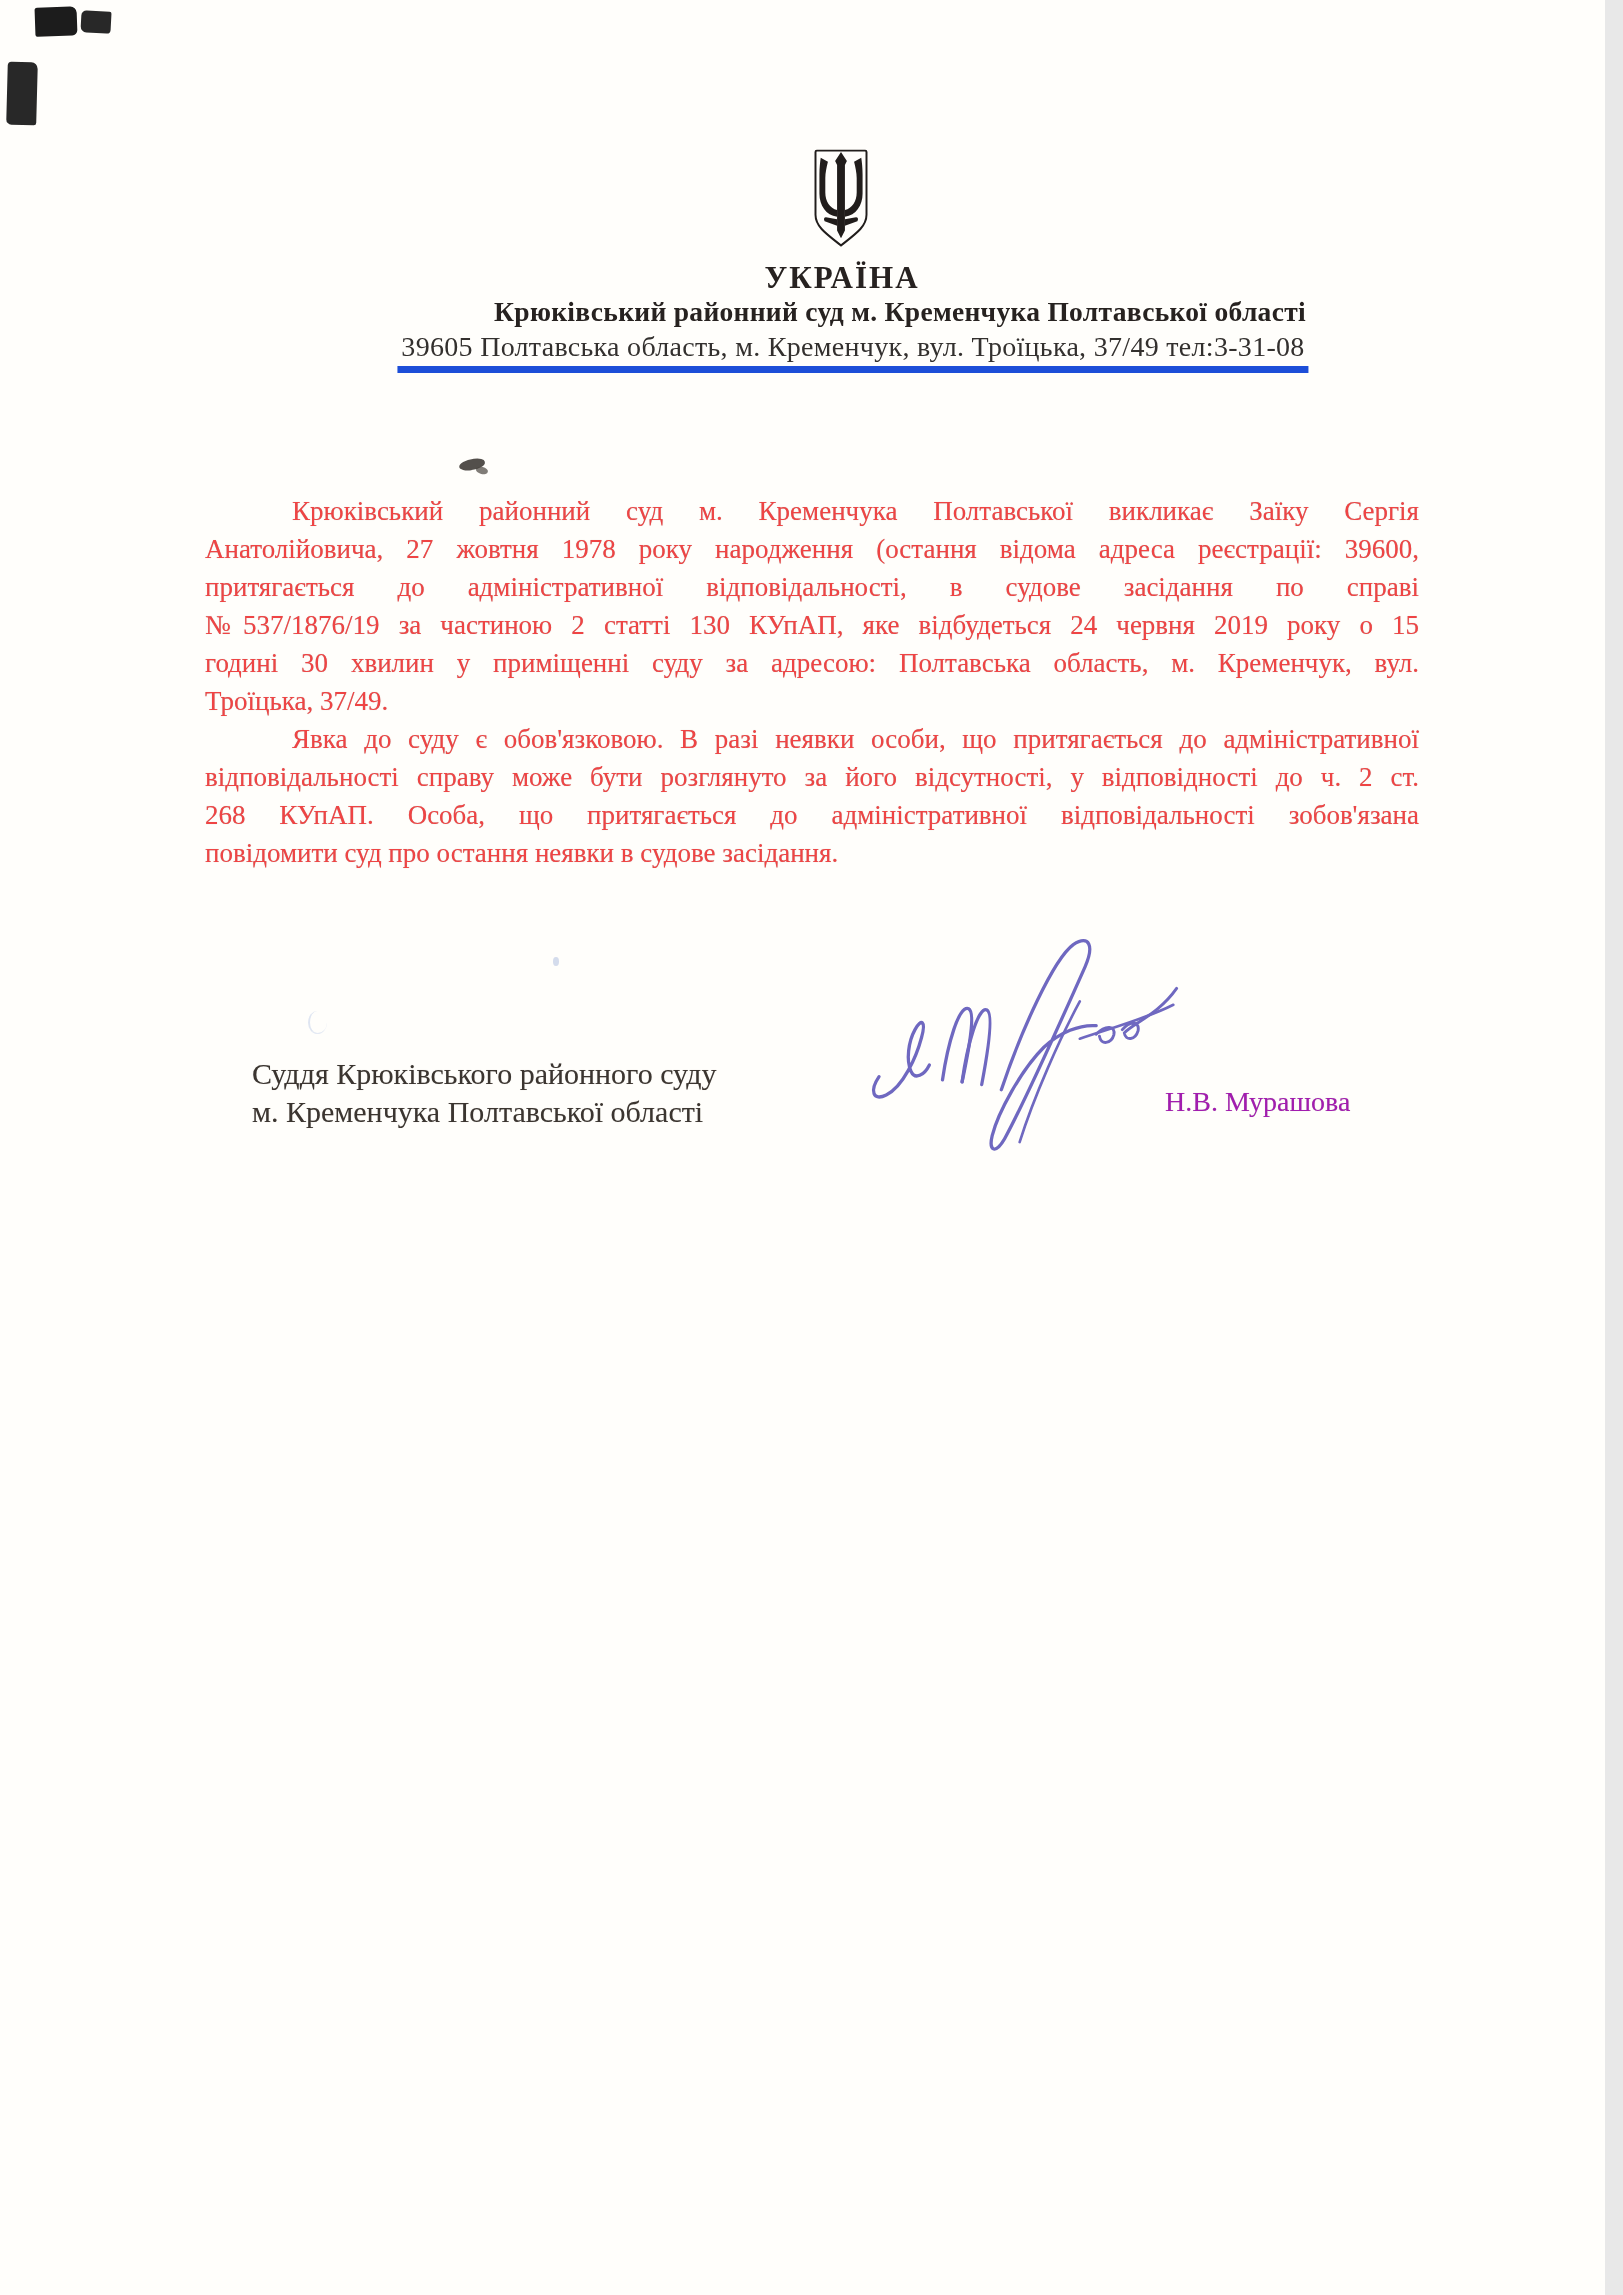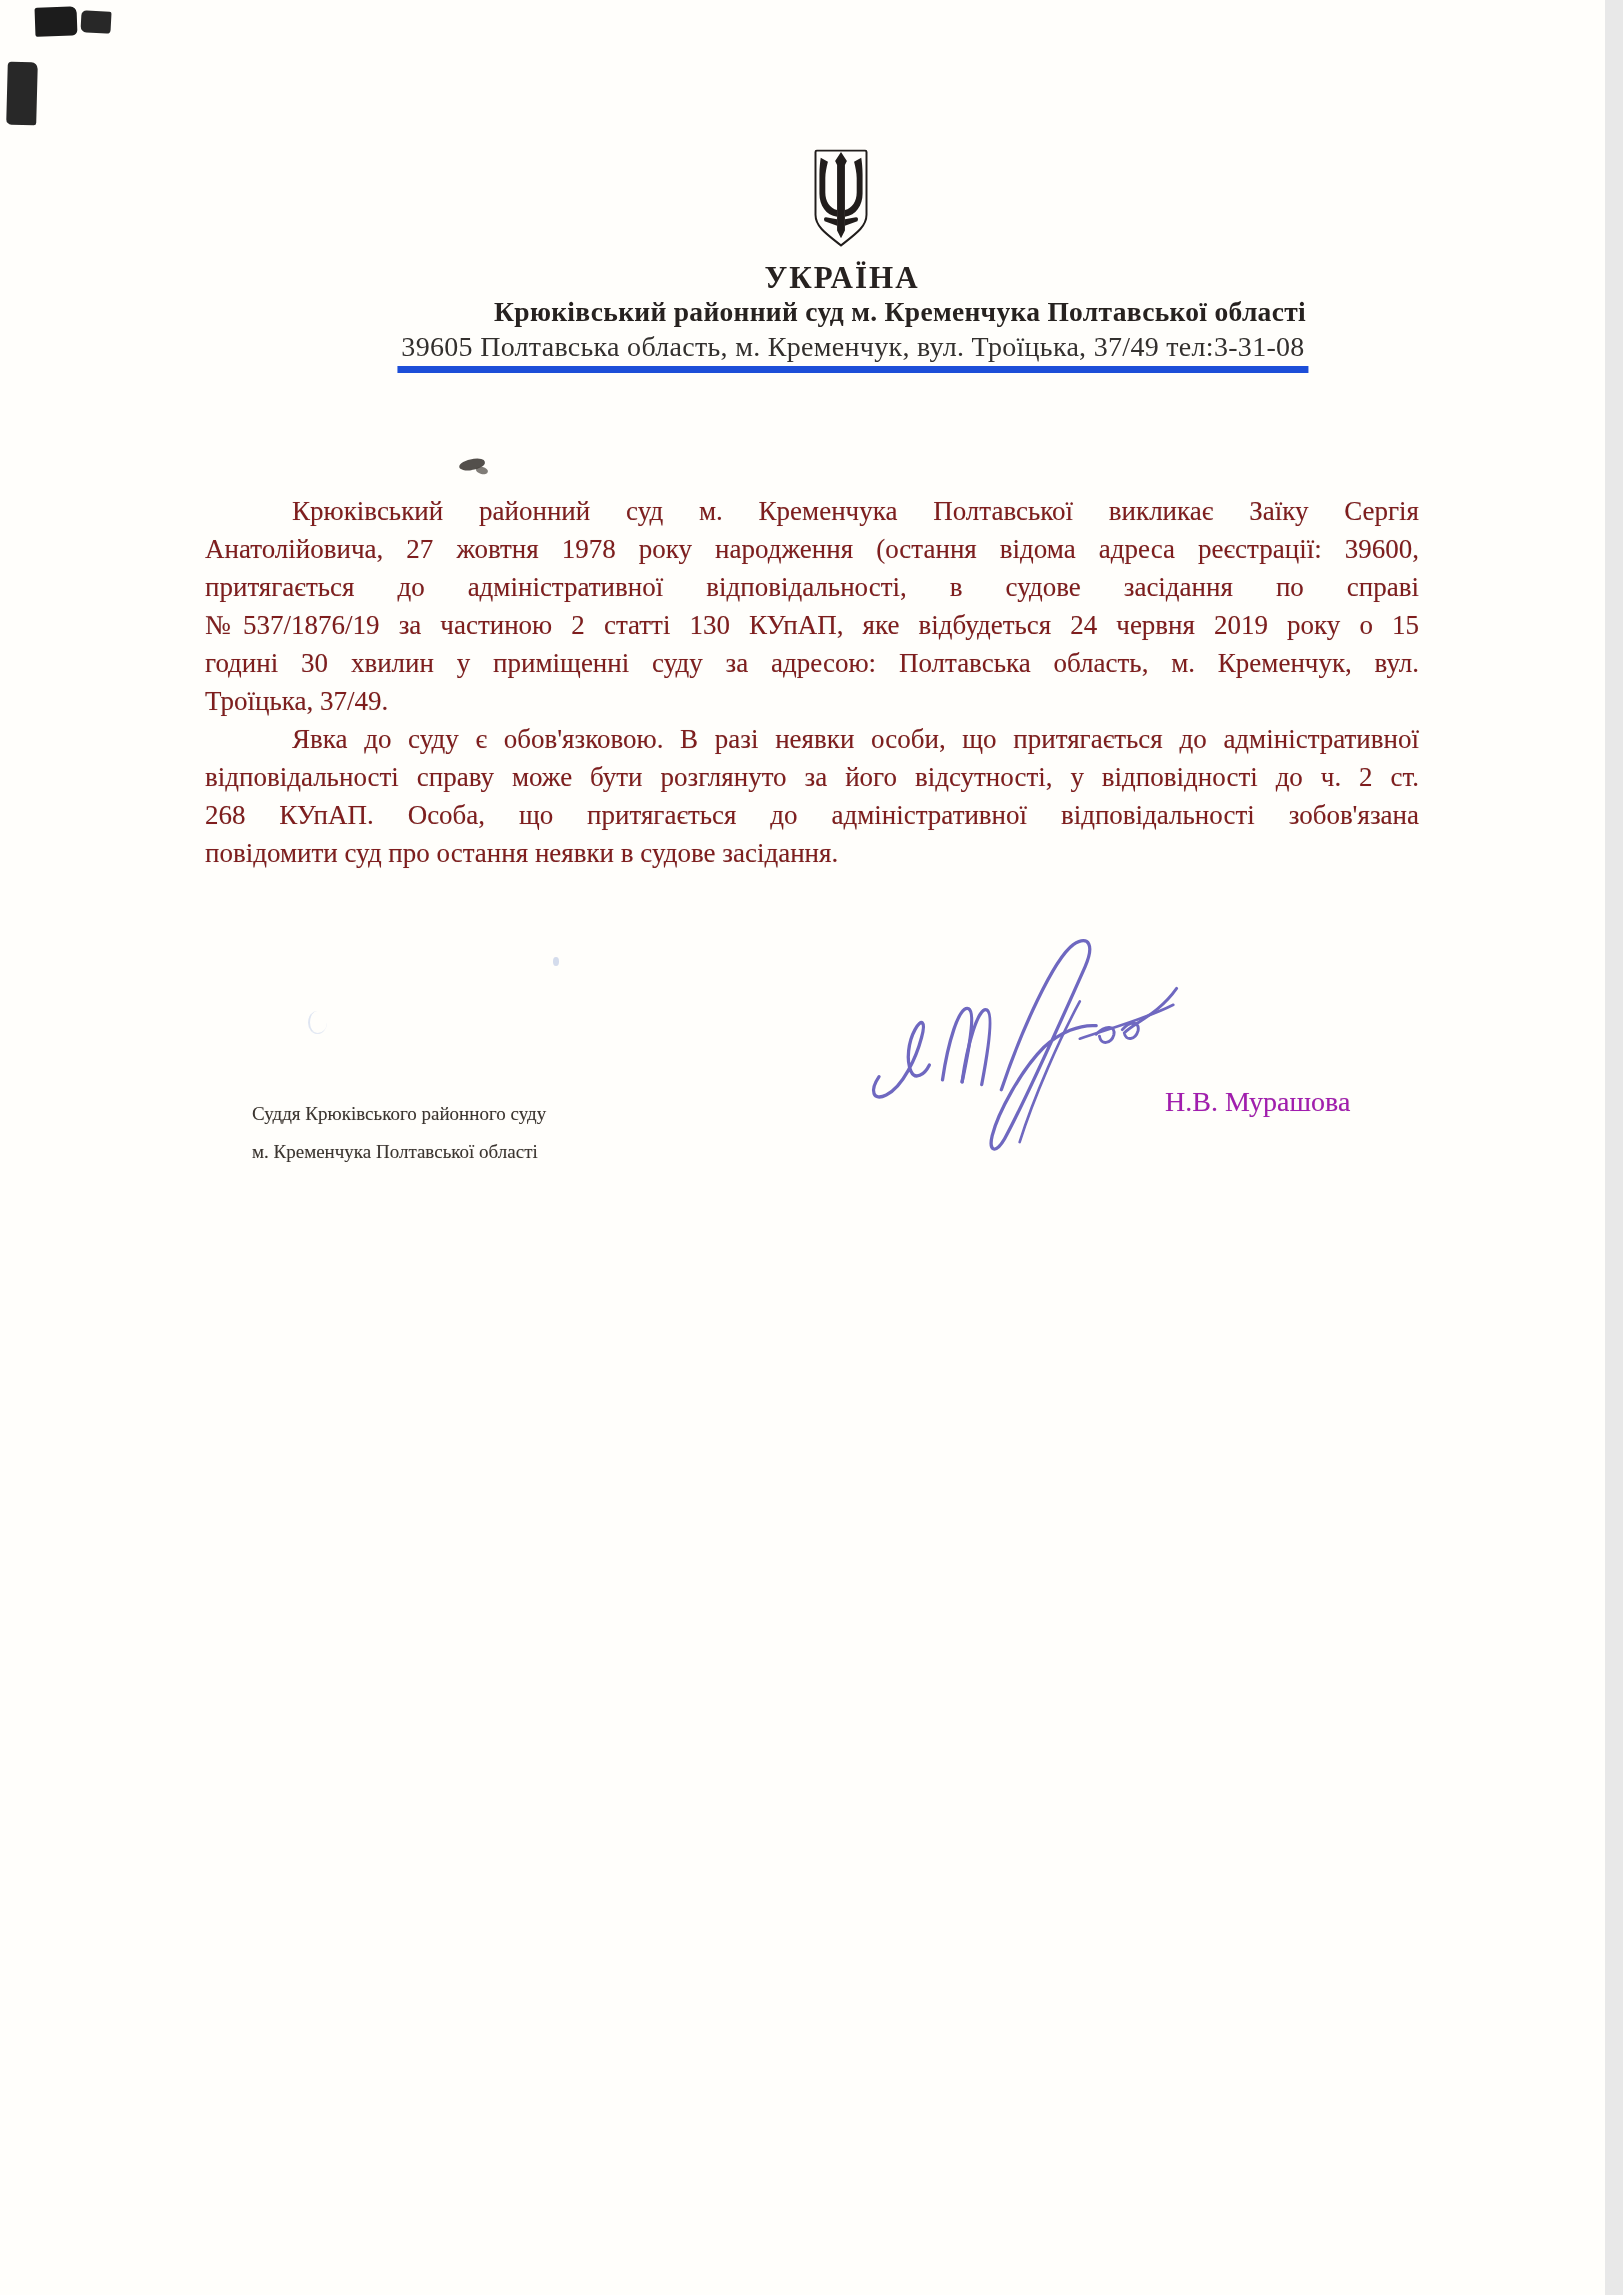--- a/index.html
+++ b/index.html
@@ -38,7 +38,7 @@
   
   .body-block{
     position:absolute;left:205px;top:492px;width:1214px;
-    font-size:27px;line-height:38px;color:#7f1d1d;
+    font-size:27px;line-height:38px;color:#ef4444;
     text-shadow:0 0 0.7px rgba(63,56,51,.35);
   }
   .bline{text-align:justify;text-align-last:justify;height:38px;overflow:visible;}

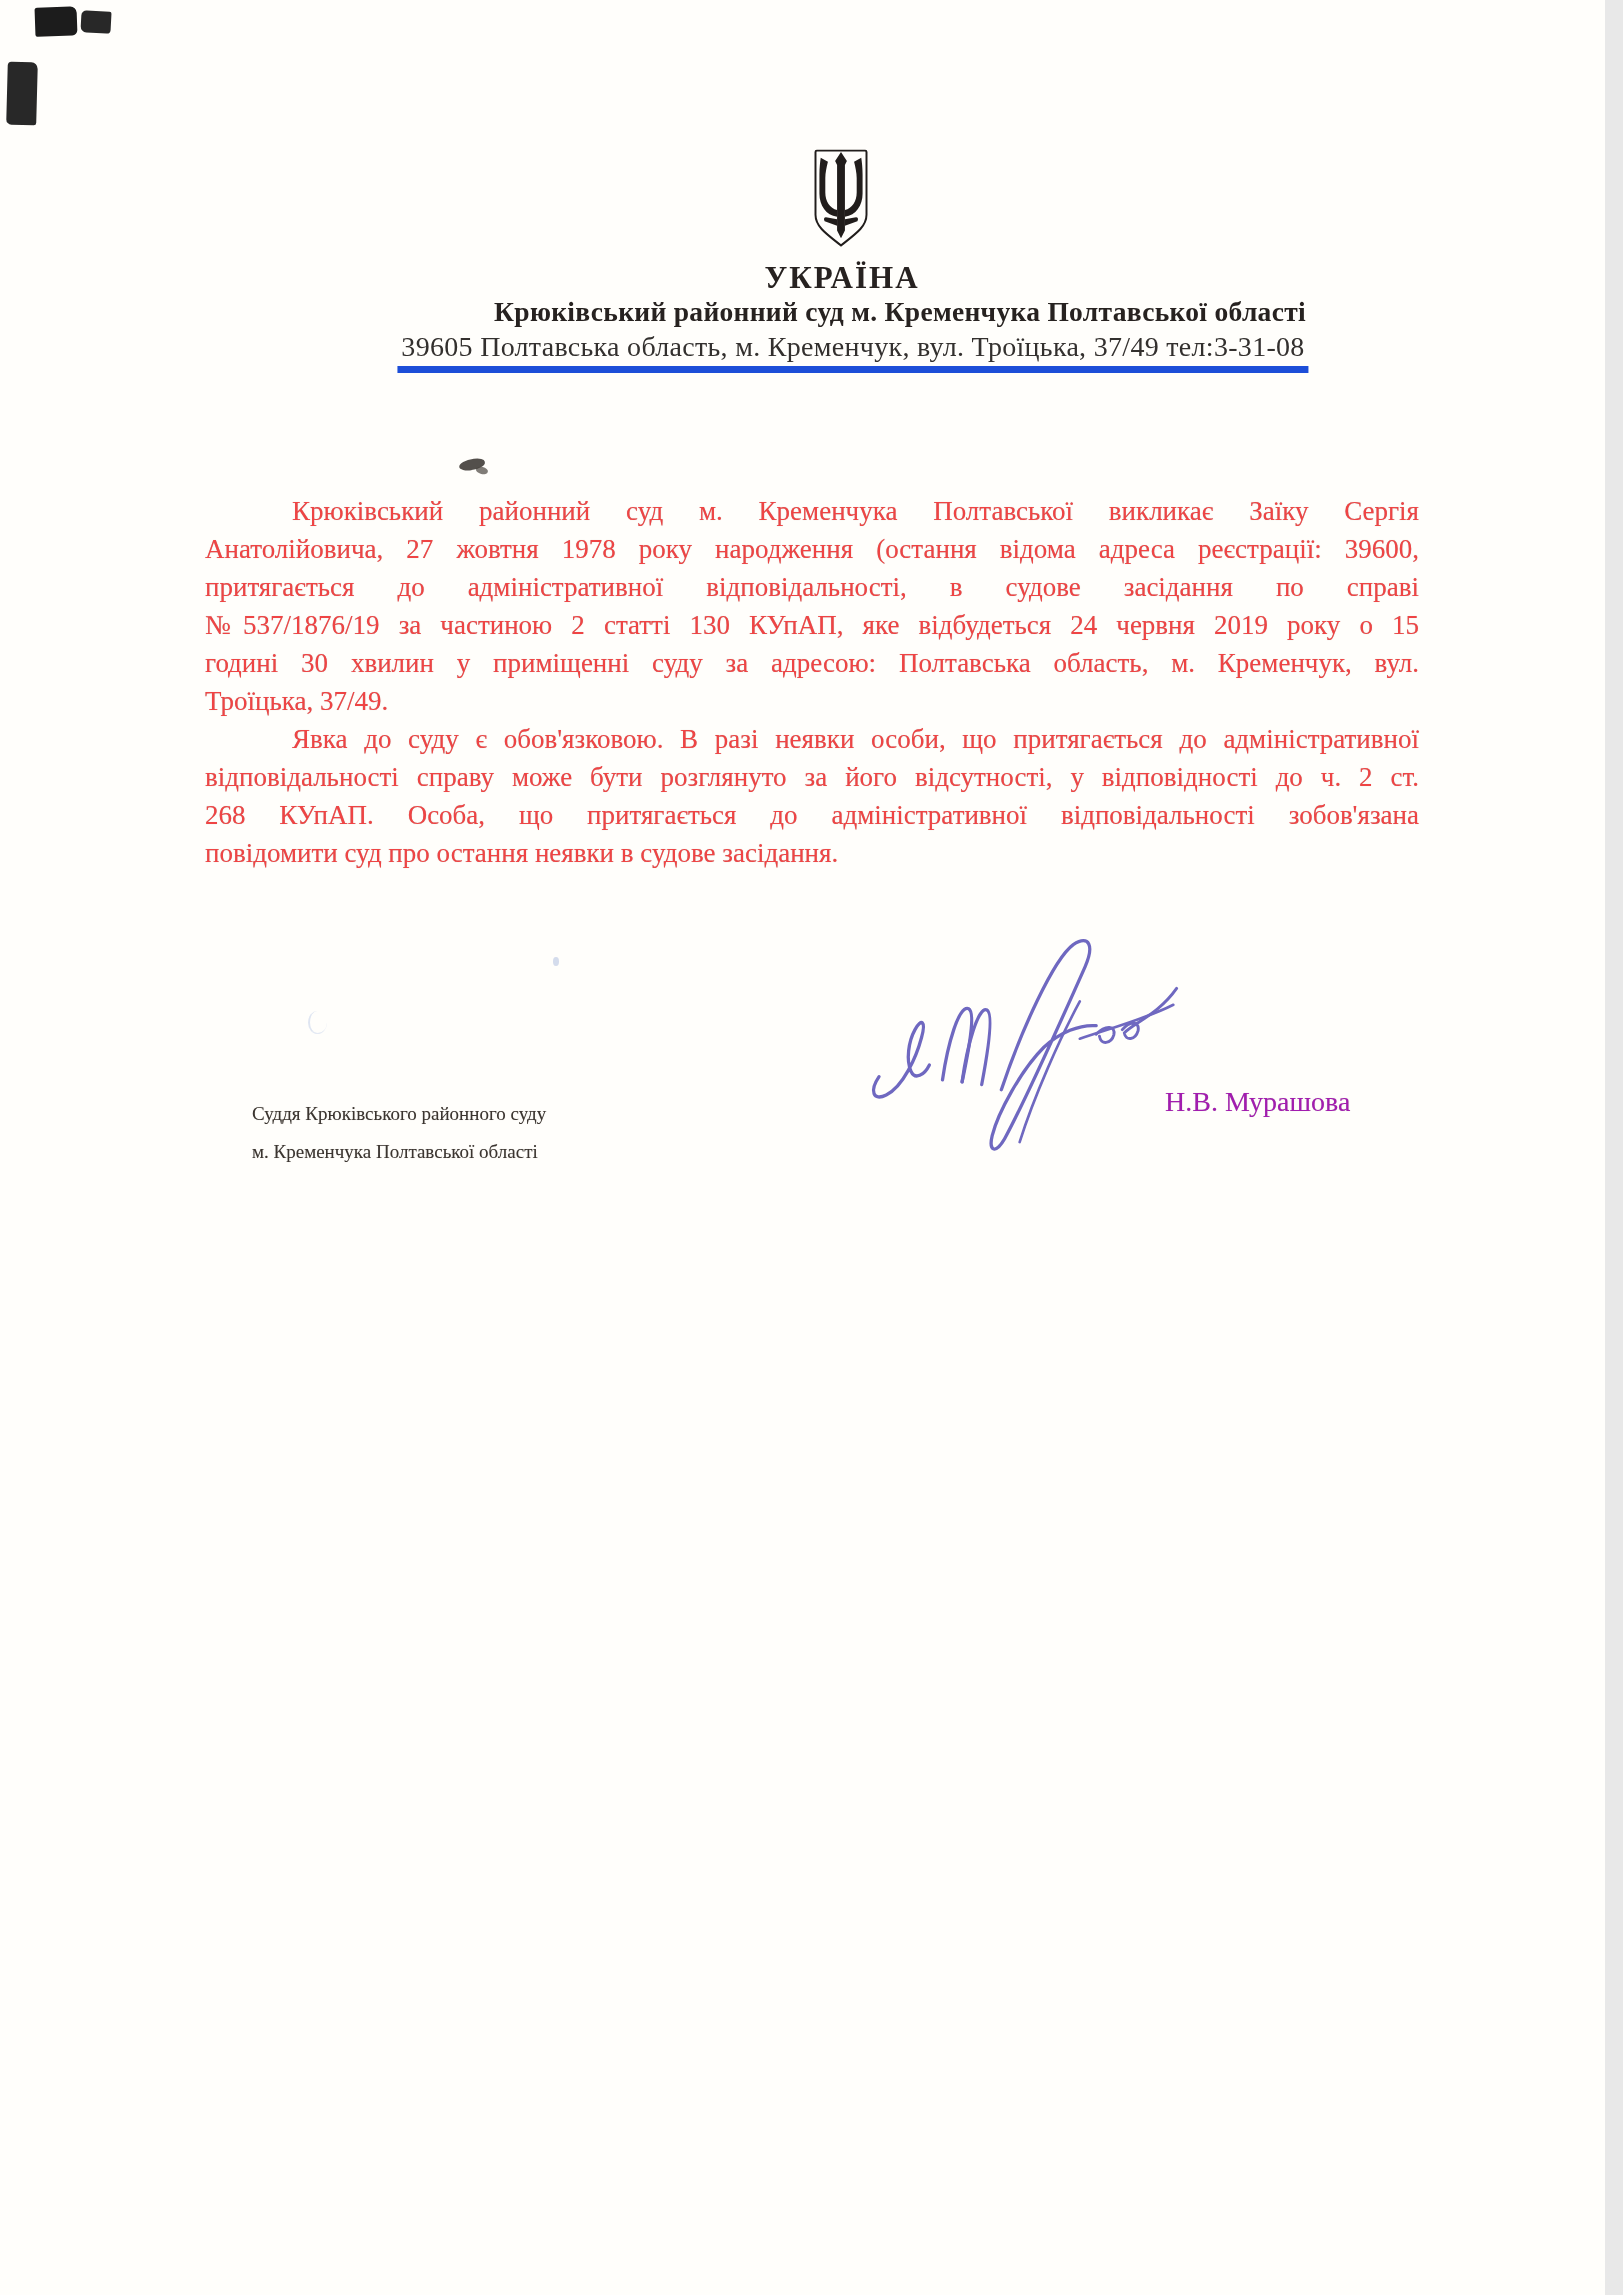--- a/index.html
+++ b/index.html
@@ -47,8 +47,8 @@
   
   .sig-left{
     position:absolute;left:252px;top:1055px;
-    font-size:19px;line-height:38px;color:#3b3530;
-    text-shadow:0 0 0.7px rgba(63,56,51,.3);white-space:nowrap;margin-top:40px;
+    font-size:30px;line-height:38px;color:#3b3530;
+    text-shadow:0 0 0.7px rgba(63,56,51,.3);white-space:nowrap;
   }
   .judge-name{
     position:absolute;left:1165px;top:1086px;

